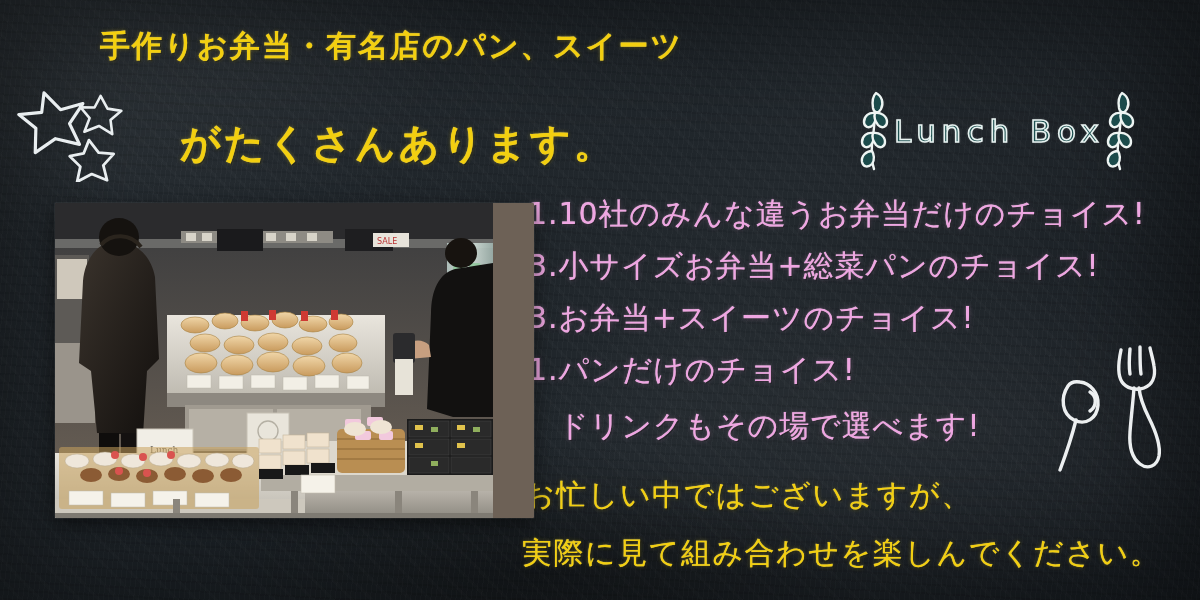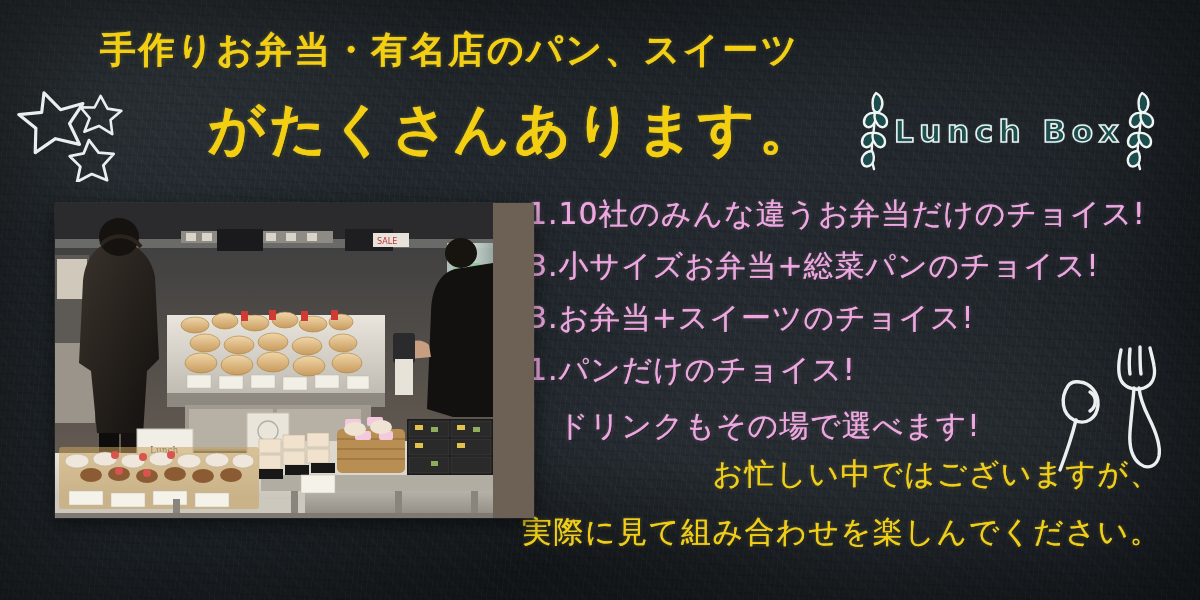--- a/index.html
+++ b/index.html
@@ -44,7 +44,7 @@
     letter-spacing:.03em;
     white-space:nowrap;
   }
-  #title-line1{left:100px;top:26px;font-size:36px;font-weight:700;}
+  #title-line1{left:100px;top:26px;font-size:30px;font-weight:700;}
   #title-line2{left:180px;top:92px;font-size:56px;font-weight:700;margin-left:28px;}
 
   

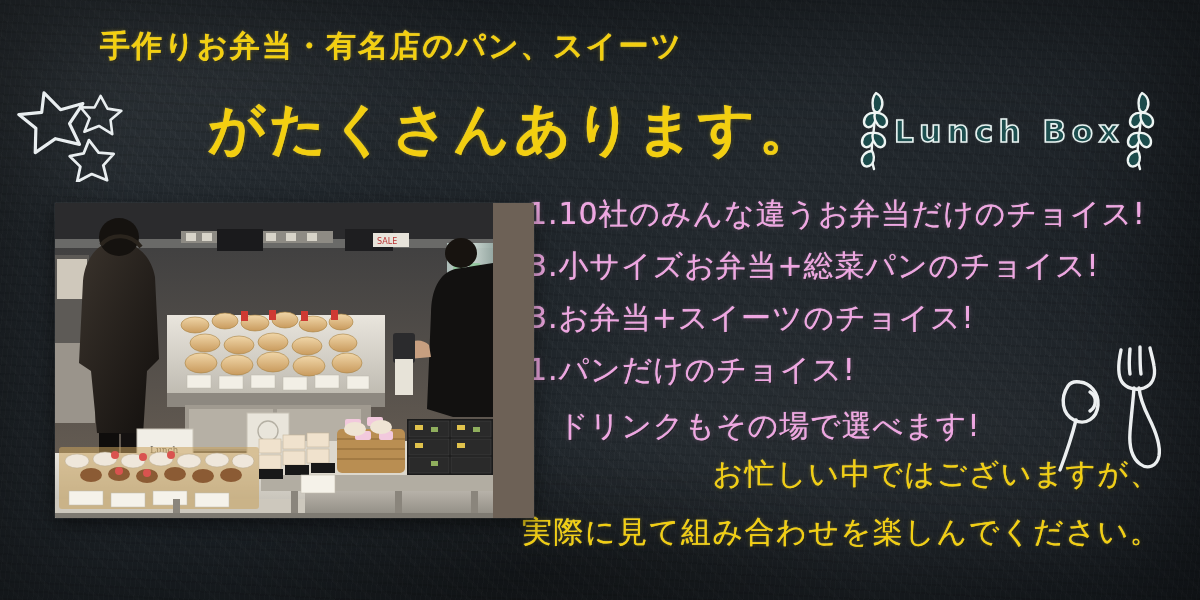--- a/index.html
+++ b/index.html
@@ -45,7 +45,7 @@
     white-space:nowrap;
   }
   #title-line1{left:100px;top:26px;font-size:30px;font-weight:700;}
-  #title-line2{left:180px;top:92px;font-size:56px;font-weight:700;margin-left:28px;}
+  #title-line2{left:180px;top:116px;font-size:40px;font-weight:700;}
 
   
   #lunchbox{left:858px;top:88px;width:266px;height:86px;display:flex;align-items:center;justify-content:space-between;}

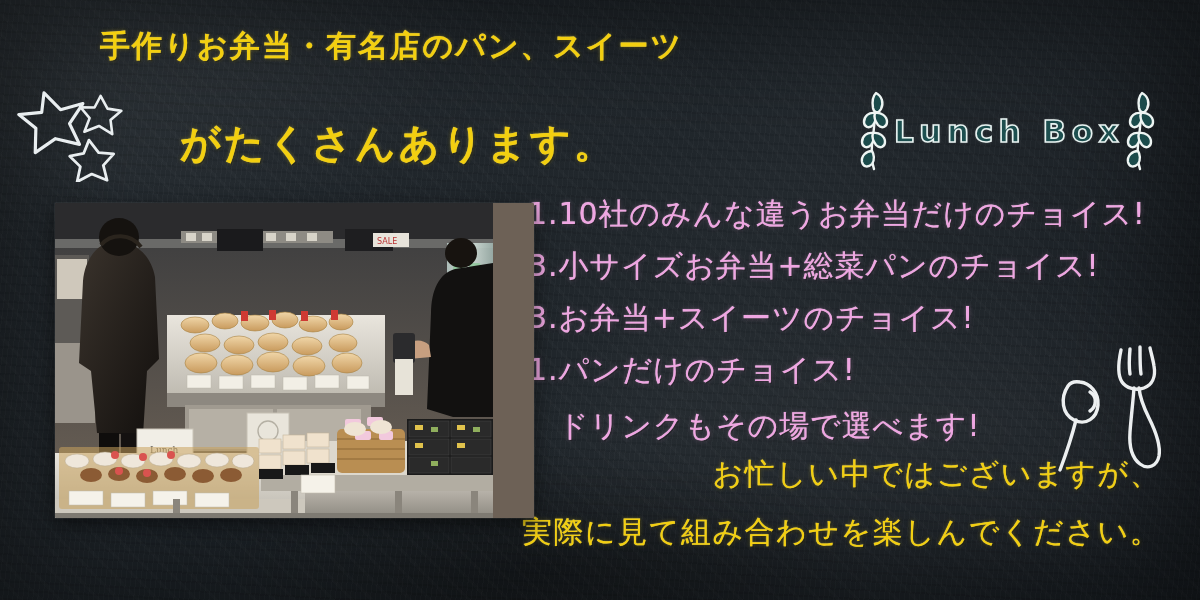--- a/index.html
+++ b/index.html
@@ -50,7 +50,7 @@
   
   #lunchbox{left:858px;top:88px;width:266px;height:86px;display:flex;align-items:center;justify-content:space-between;}
   #lunchbox-text{
-    font-size:31px;letter-spacing:.18em;font-weight:700;
+    font-size:31px;letter-spacing:.18em;font-weight:400;
     color:#1d4f4f;
     -webkit-text-stroke:1.6px #e8f3f1;
     text-shadow:0 0 3px rgba(232,243,241,.35);

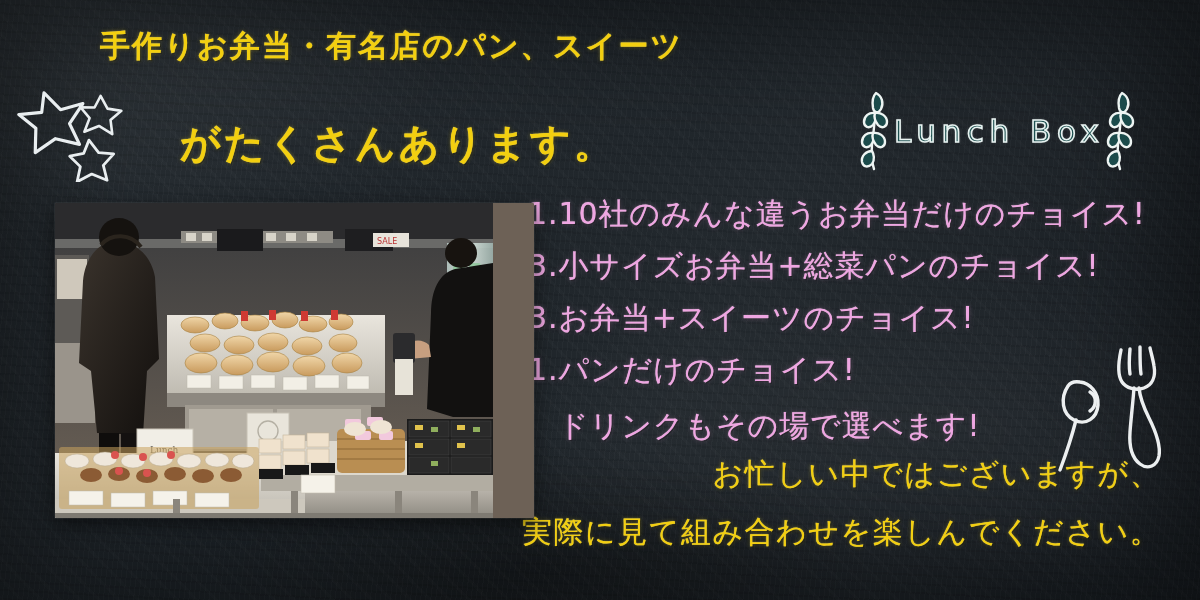--- a/index.html
+++ b/index.html
@@ -64,7 +64,7 @@
   #drink-line{left:558px;top:406px;font-size:30px;}
 
   
-  #closing{left:524px;top:445px;text-align:right;}
+  #closing{left:524px;top:466px;}
   .closing-row{font-size:30px;line-height:58px;height:58px;letter-spacing:.05em;}
   #closing-row-1{margin-left:0px;}
   #closing-row-2{margin-left:-2px;}

